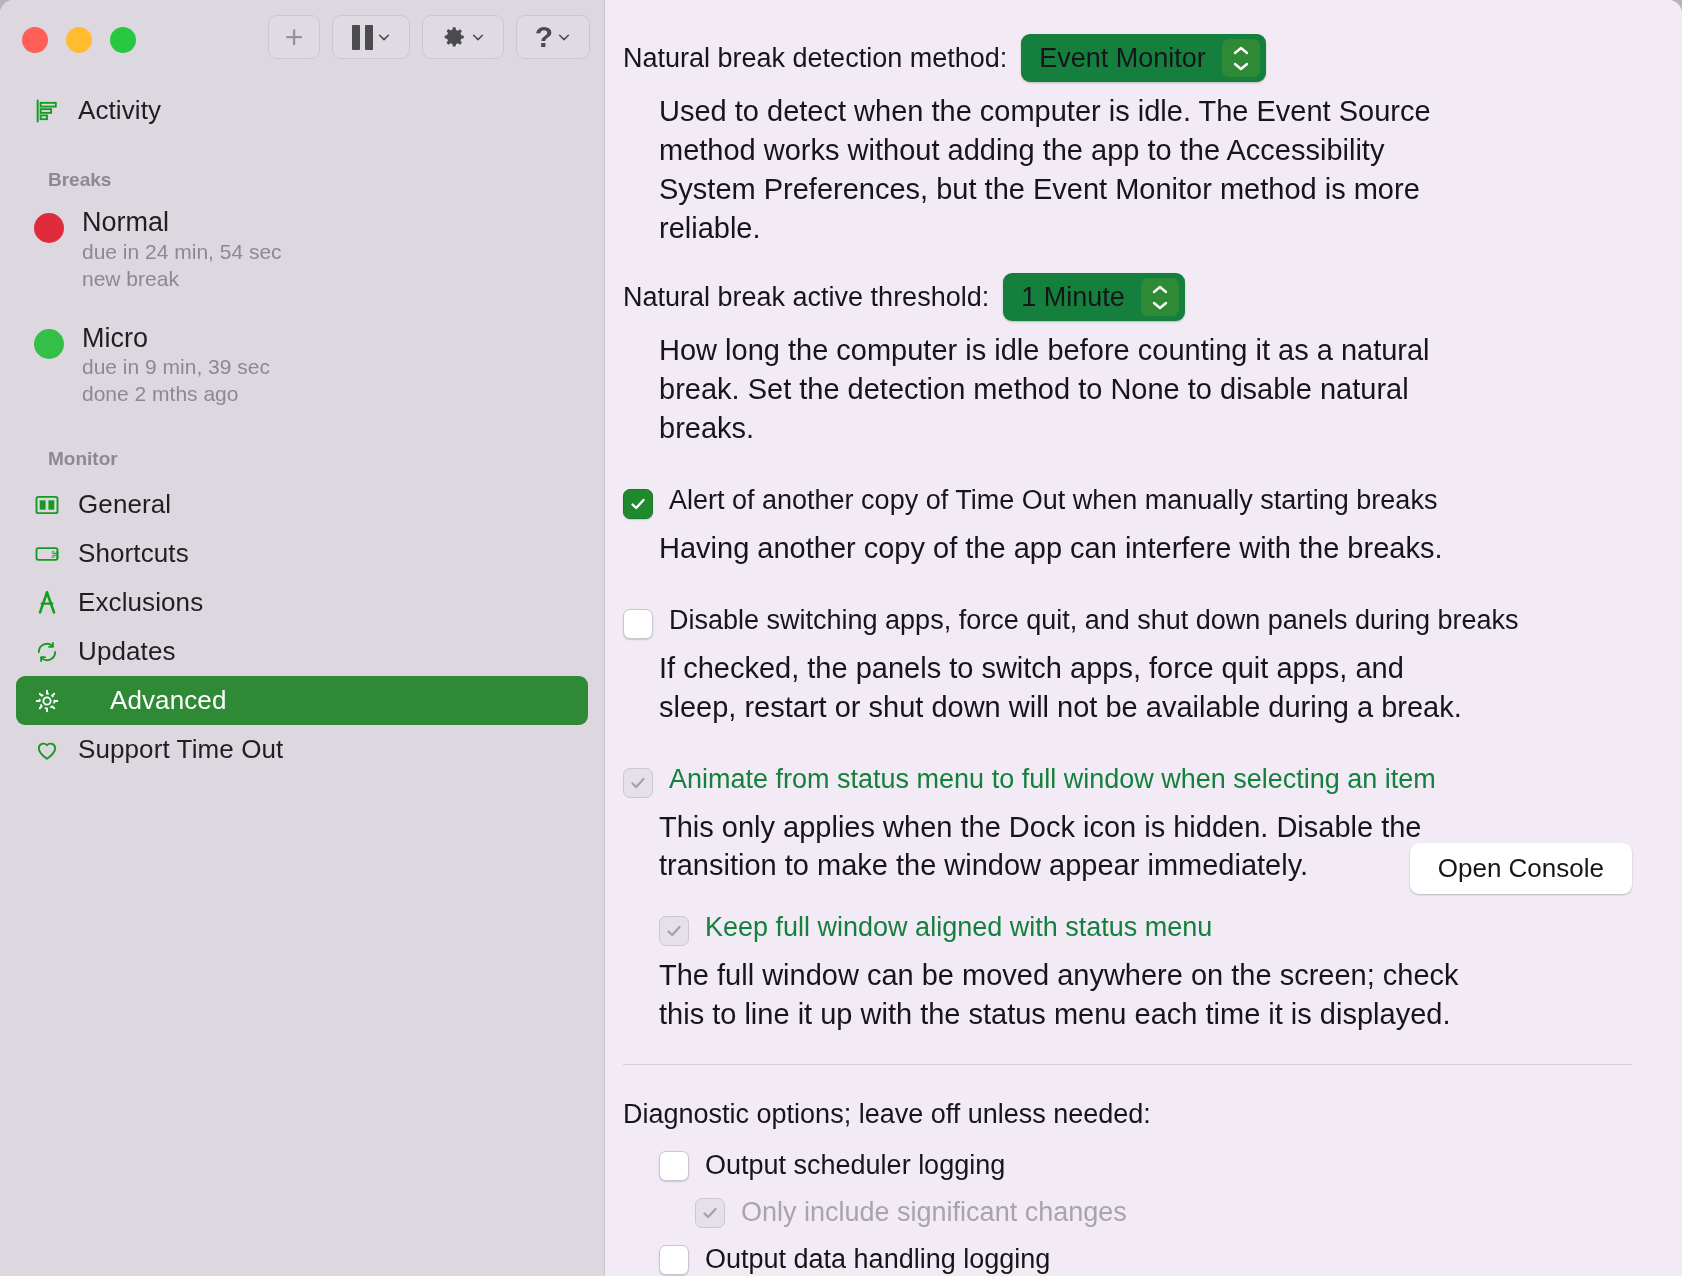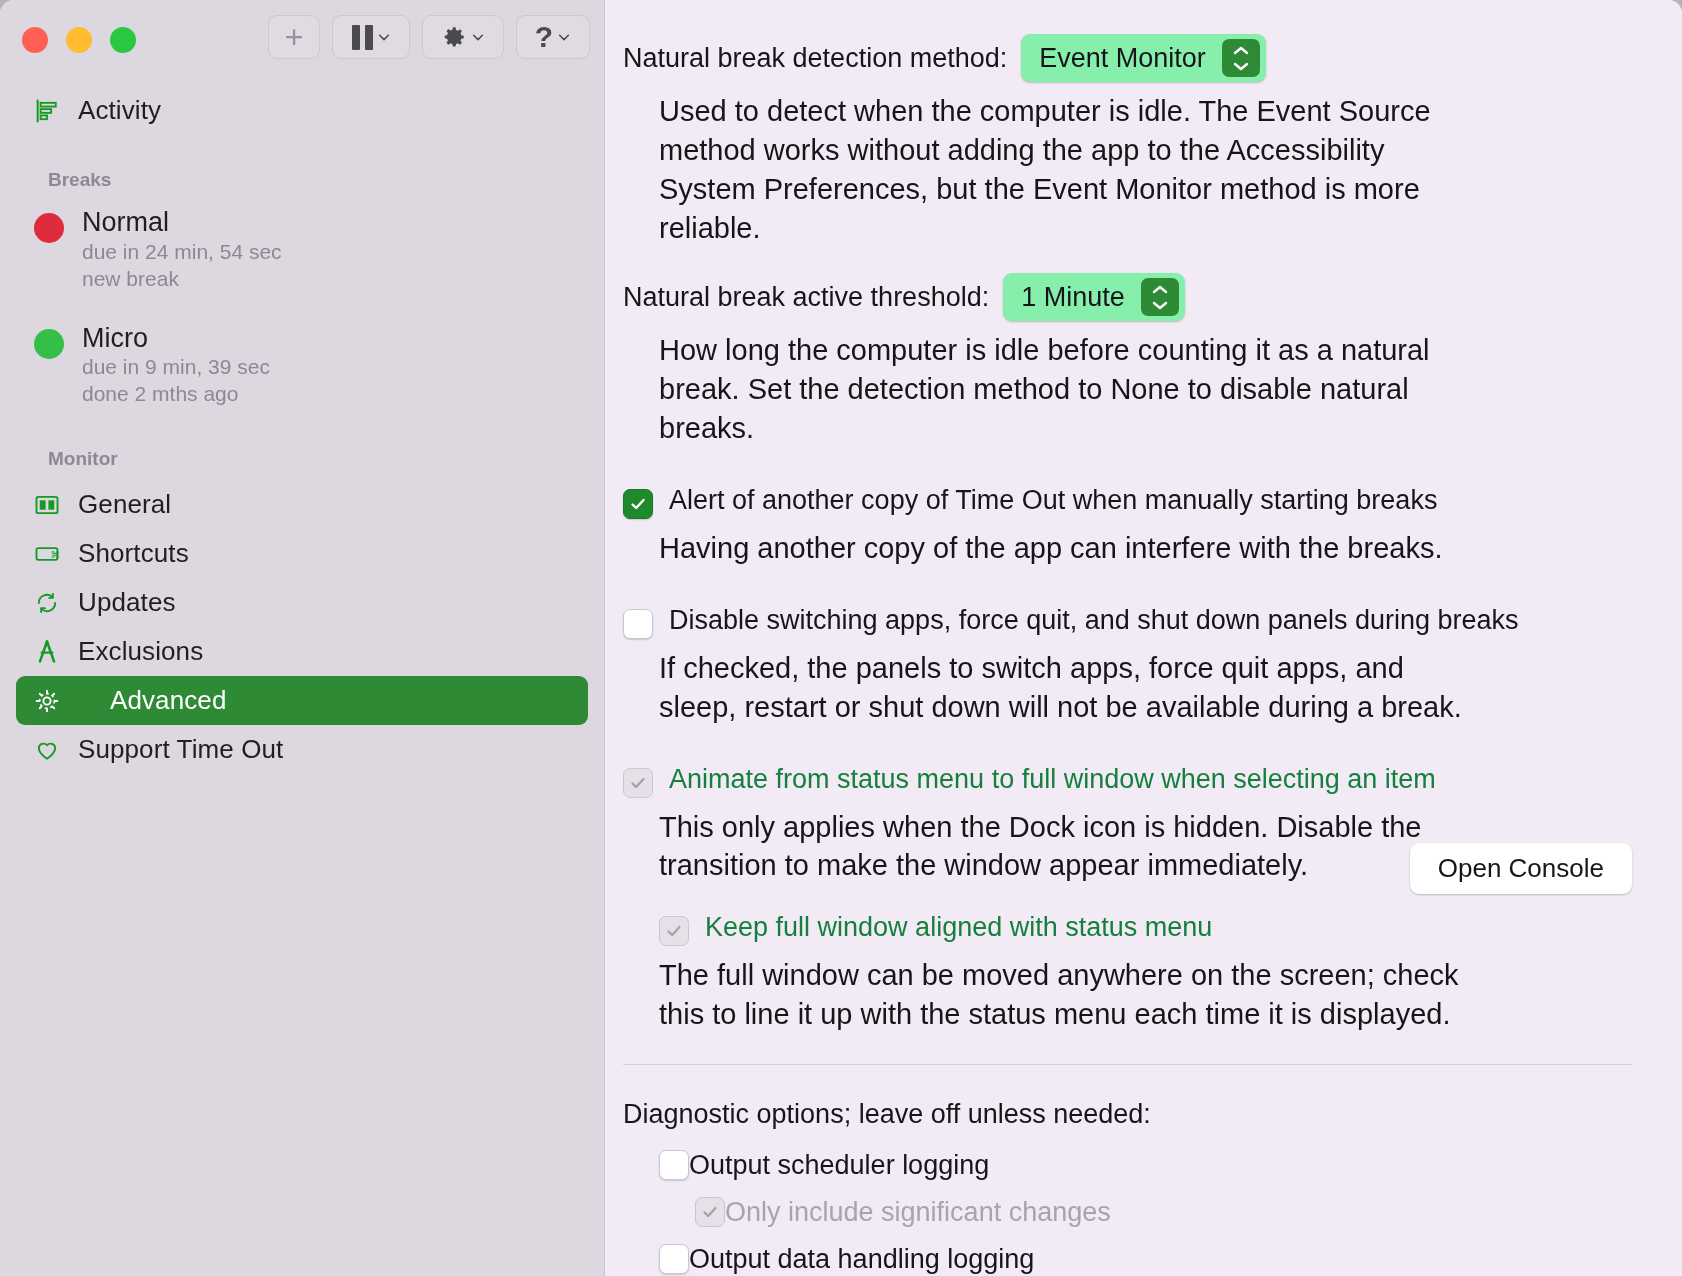--- a/index.html
+++ b/index.html
@@ -110,7 +110,7 @@
   .field-label { font-size: 27px; color: #16161a; }
 
   .popup {
-    background: #86efac;
+    background: #15803d;
     border-radius: 9px;
     box-shadow: 0 1px 2px rgba(0,0,0,0.22);
     display: inline-flex; align-items: center;

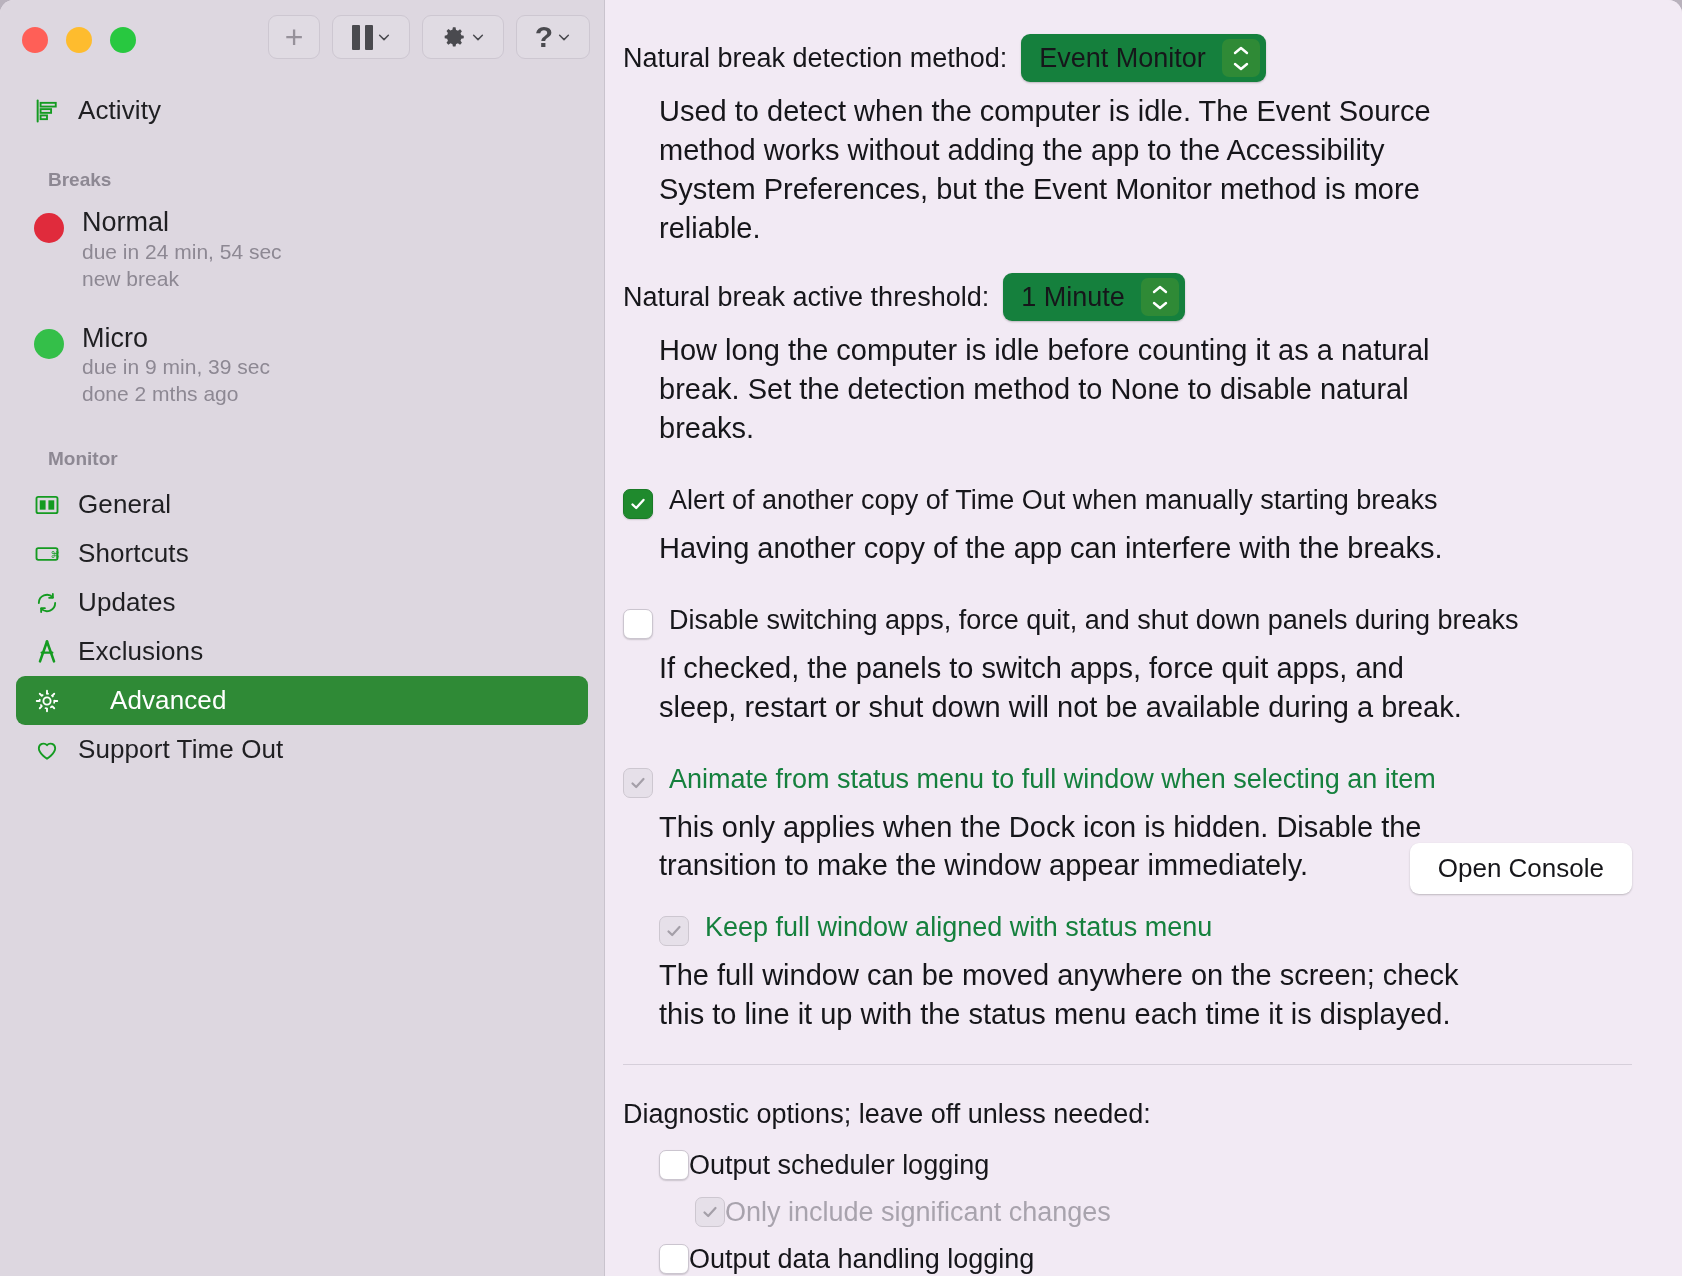--- a/index.html
+++ b/index.html
@@ -295,6 +295,17 @@
         <div class="nav-row">
           <span class="nav-icon">
             <svg width="28" height="28" viewBox="0 0 24 24">
+              <path d="M12 3 L6 20" stroke="#149b21" stroke-width="2.2" fill="none" stroke-linecap="round"></path>
+              <path d="M12 3 L18 20" stroke="#149b21" stroke-width="2.2" fill="none" stroke-linecap="round"></path>
+              <path d="M7.5 12.5 h9" stroke="#149b21" stroke-width="2" fill="none" stroke-linecap="round"></path>
+            </svg>
+          </span>
+          <span class="nav-label">Exclusions</span>
+        </div>
+
+        <div class="nav-row">
+          <span class="nav-icon">
+            <svg width="28" height="28" viewBox="0 0 24 24">
               <path d="M5 12a7 7 0 0 1 12-4.9" fill="none" stroke="#149b21" stroke-width="1.6" stroke-linecap="round"></path>
               <path d="M19 12a7 7 0 0 1-12 4.9" fill="none" stroke="#149b21" stroke-width="1.6" stroke-linecap="round"></path>
               <path d="M17 4.2 L17 7.6 L13.8 7.6" fill="none" stroke="#149b21" stroke-width="1.6" stroke-linecap="round" stroke-linejoin="round"></path>
@@ -302,17 +313,6 @@
             </svg>
           </span>
           <span class="nav-label">Updates</span>
-        </div>
-
-        <div class="nav-row">
-          <span class="nav-icon">
-            <svg width="28" height="28" viewBox="0 0 24 24">
-              <path d="M12 3 L6 20" stroke="#149b21" stroke-width="2.2" fill="none" stroke-linecap="round"></path>
-              <path d="M12 3 L18 20" stroke="#149b21" stroke-width="2.2" fill="none" stroke-linecap="round"></path>
-              <path d="M7.5 12.5 h9" stroke="#149b21" stroke-width="2" fill="none" stroke-linecap="round"></path>
-            </svg>
-          </span>
-          <span class="nav-label">Exclusions</span>
         </div>
 
         <div class="nav-row selected">

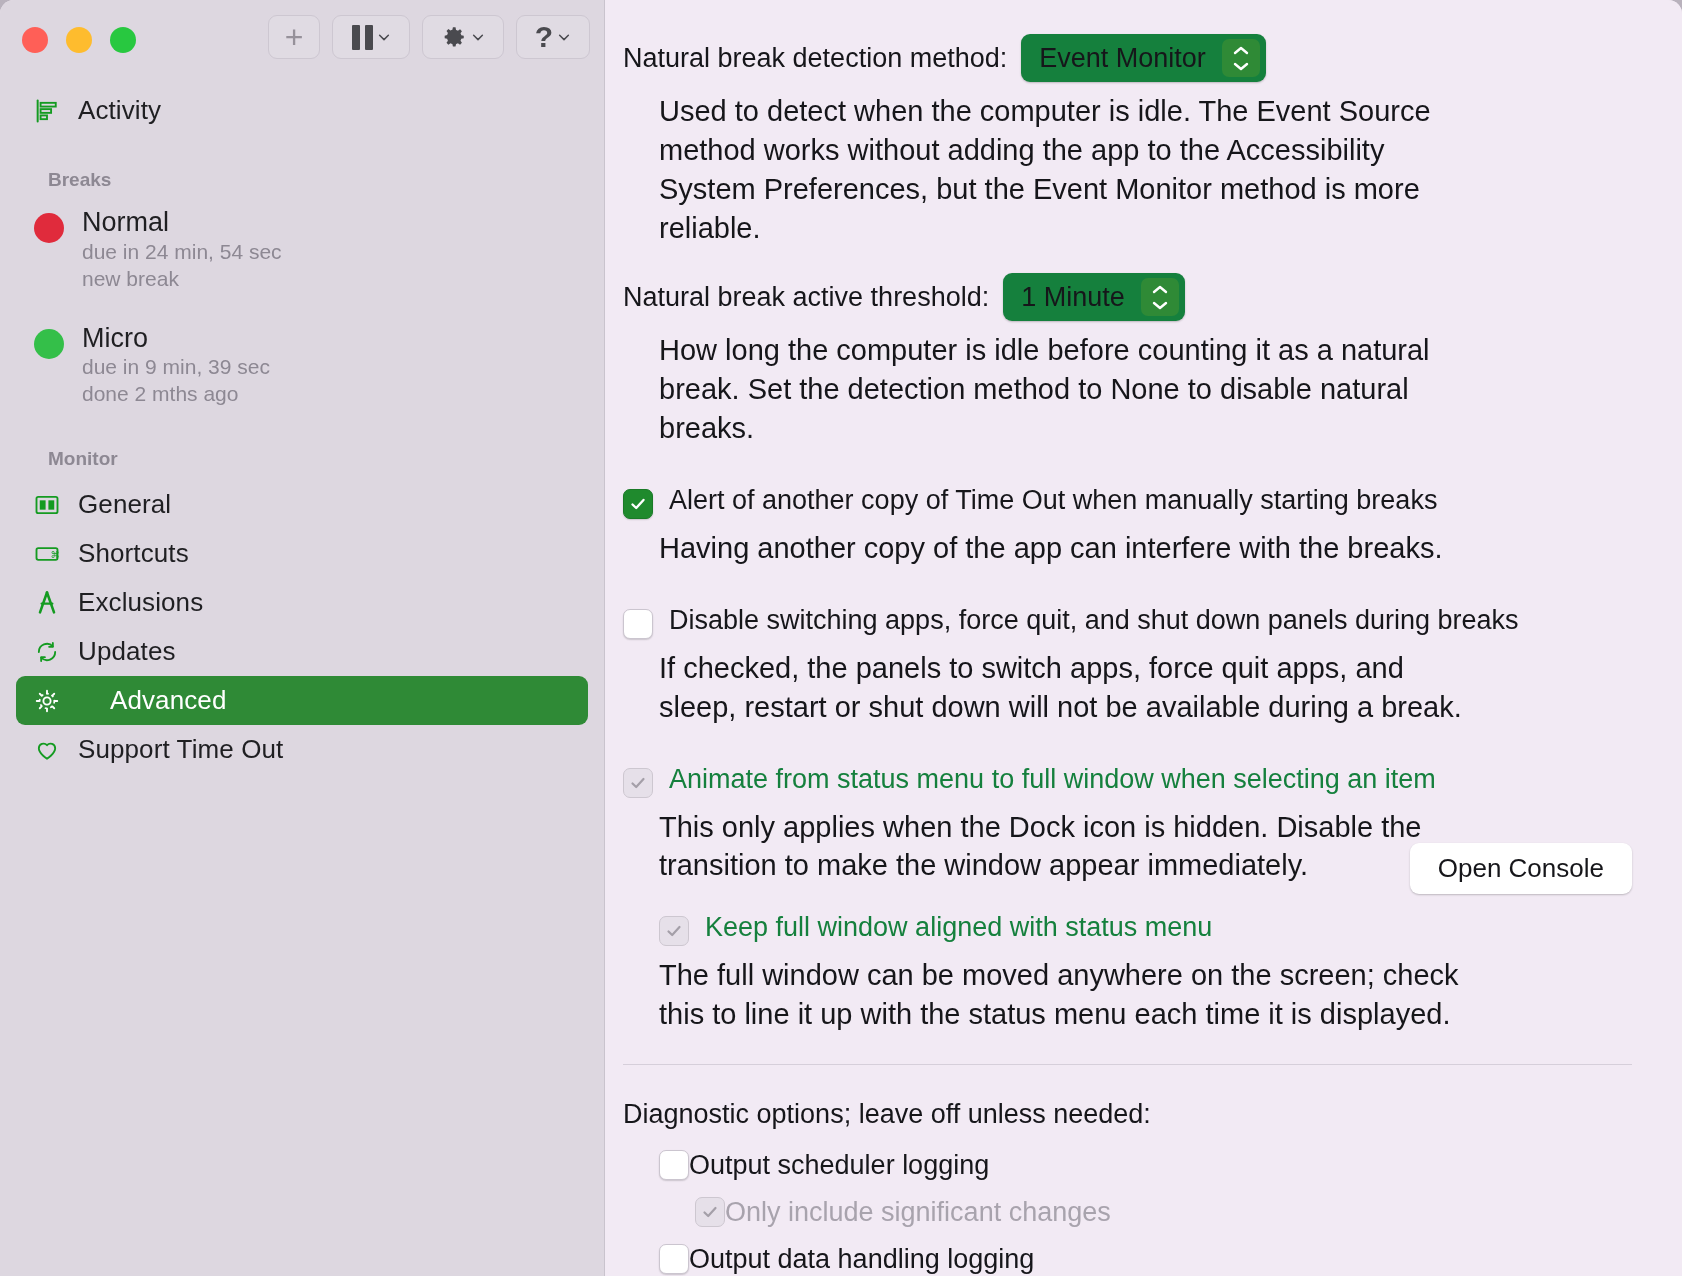--- a/index.html
+++ b/index.html
@@ -171,7 +171,7 @@
   }
 
   .diag-title { font-size: 27px; color: #16161a; }
-  .diag-row { display: flex; align-items: flex-start; gap: 0; margin-left: 36px; }
+  .diag-row { display: flex; align-items: flex-end; gap: 16px; margin-left: 36px; }
   .diag-row .cbox { margin-top: 0; }
   .diag-row.sub { margin-left: 72px; }
   .diag-label { font-size: 27px; color: #16161a; }

